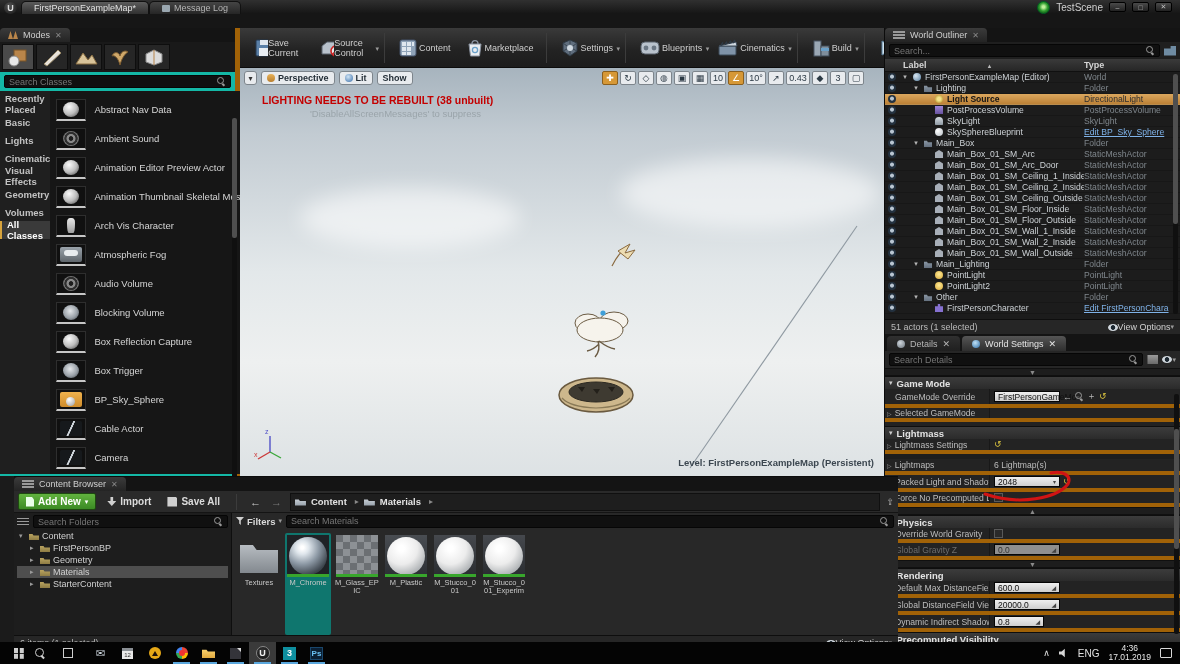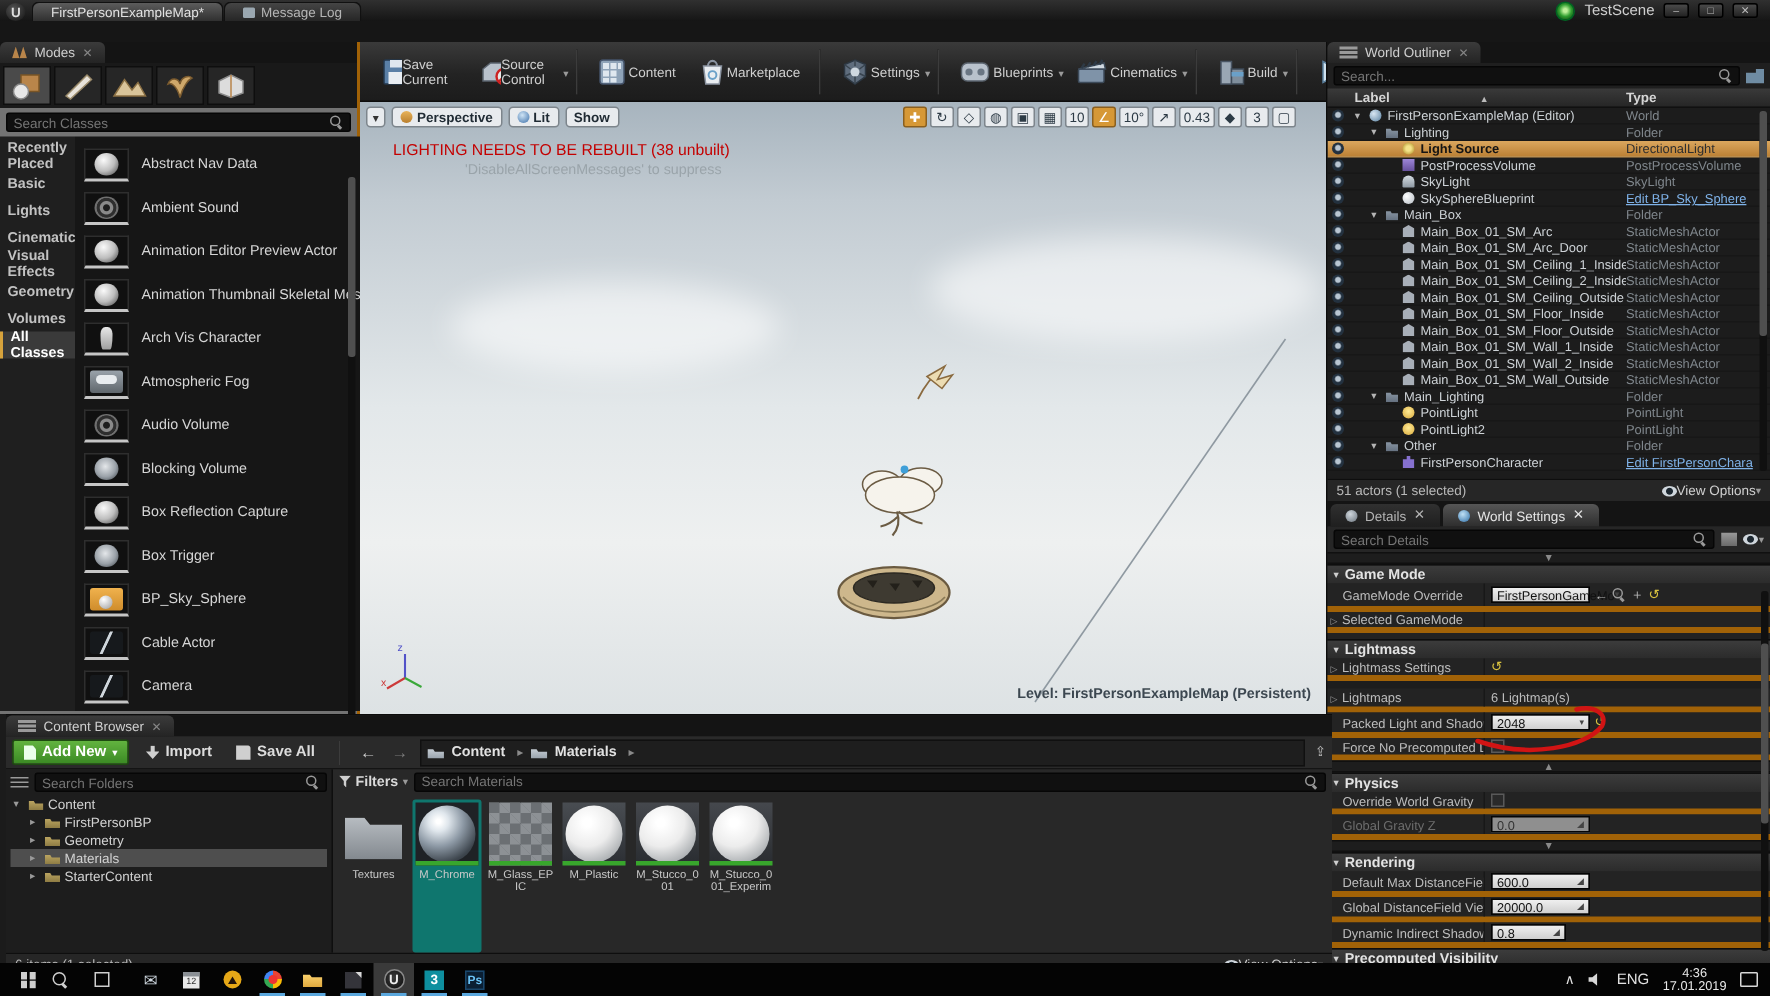--- a/index.html
+++ b/index.html
@@ -27,7 +27,7 @@
 .menu-item{padding:0 9px;color:#c5c5c5;font-size:9.5px}
 
 
-#modes{left:0;top:28px;width:240px;height:448px;background:#737373;border-right:2px solid #a16207}
+#modes{left:0;top:28px;width:240px;height:448px;background:#14b8a6;border-right:5px solid #a16207}
 .panel-tabrow{height:14px;background:#141414;display:flex}
 .panel-tab{height:14px;padding:0 8px;background:linear-gradient(#3b3b3b,#242424);border-radius:4px 4px 0 0;display:flex;align-items:center;gap:5px;color:#cfcfcf;font-size:9px}
 .panel-tab .x{color:#888;font-size:8px}

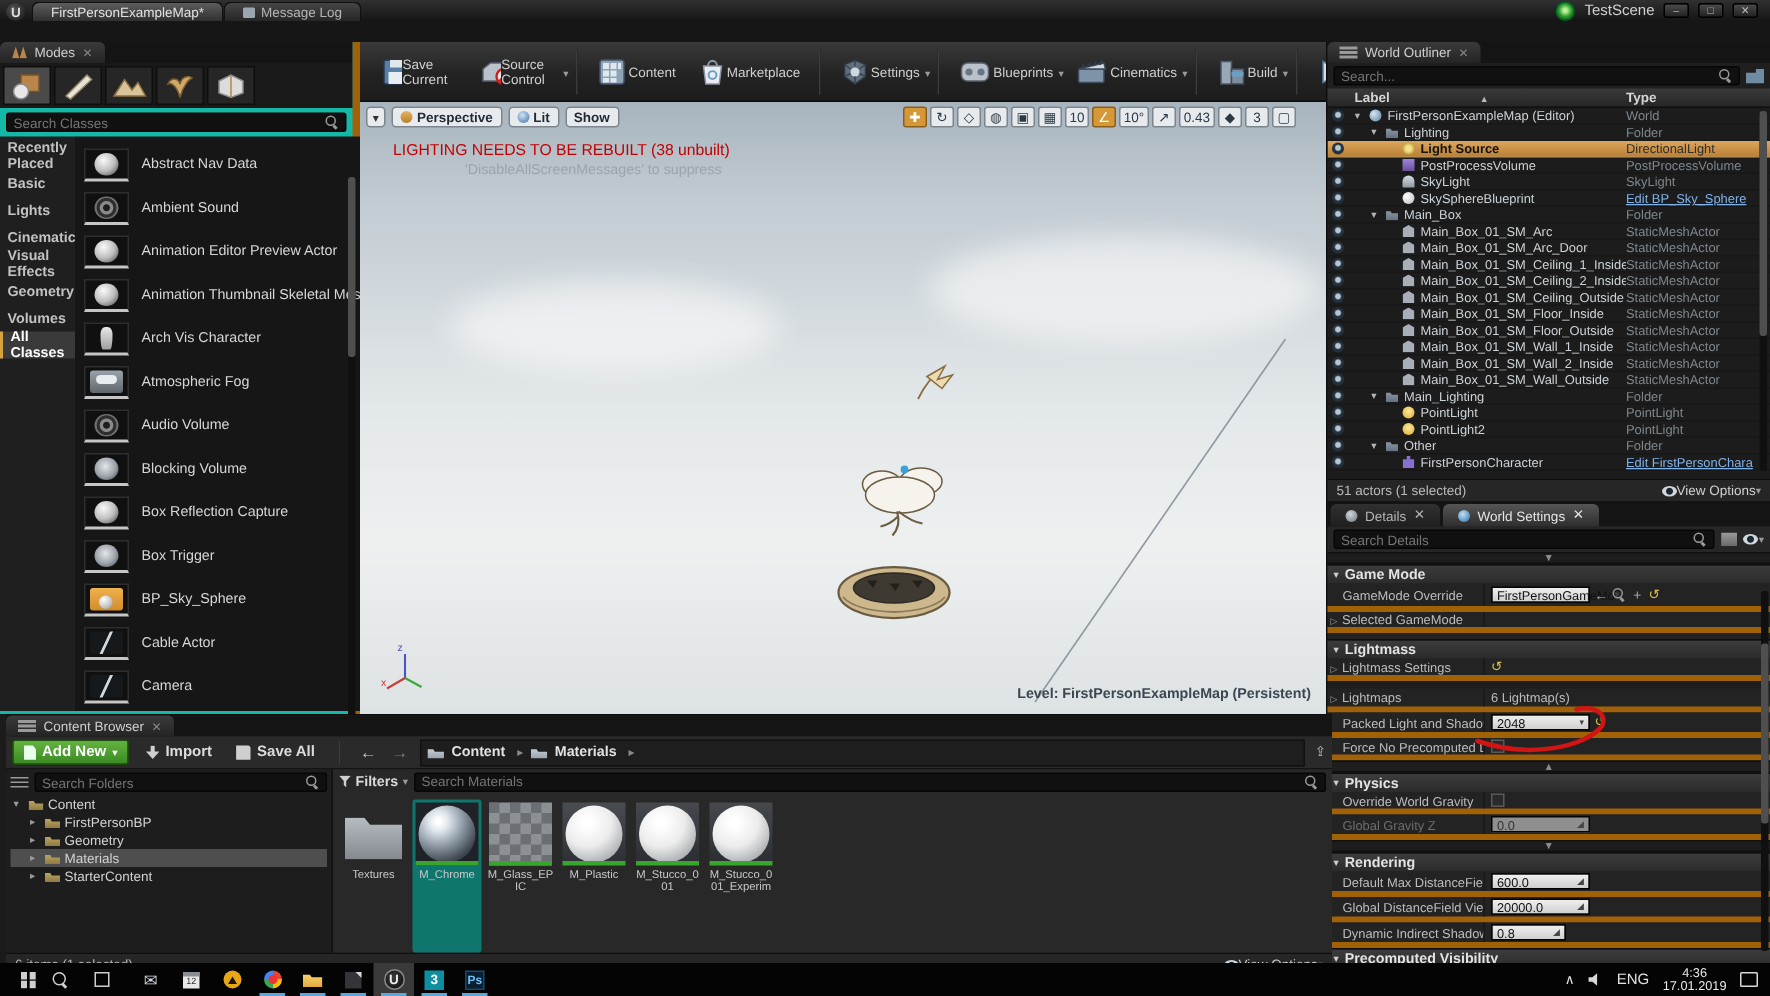--- a/index.html
+++ b/index.html
@@ -82,7 +82,7 @@
 .vp-right{margin-left:auto;display:flex;align-items:center;gap:2px}
 .vp-tool{width:16px;height:14px;background:rgba(238,241,243,.9);border:1px solid #7d858c;border-radius:2px;color:#2c3a45;font-size:9px;display:flex;align-items:center;justify-content:center}
 .vp-tool.on{background:#d69836;color:#fff;border-color:#8a5f1e}
-#vp-warn1{position:absolute;left:22px;top:26px;color:#c40000;font-weight:normal;font-size:10.5px}
+#vp-warn1{position:absolute;left:22px;top:26px;color:#c40000;font-weight:bold;font-size:10.5px}
 #vp-warn2{position:absolute;left:70px;top:40px;color:#9aa4aa;font-size:9.5px}
 #vp-level{position:absolute;right:10px;bottom:8px;color:#3c4750;font-size:9.5px;font-weight:bold}
 

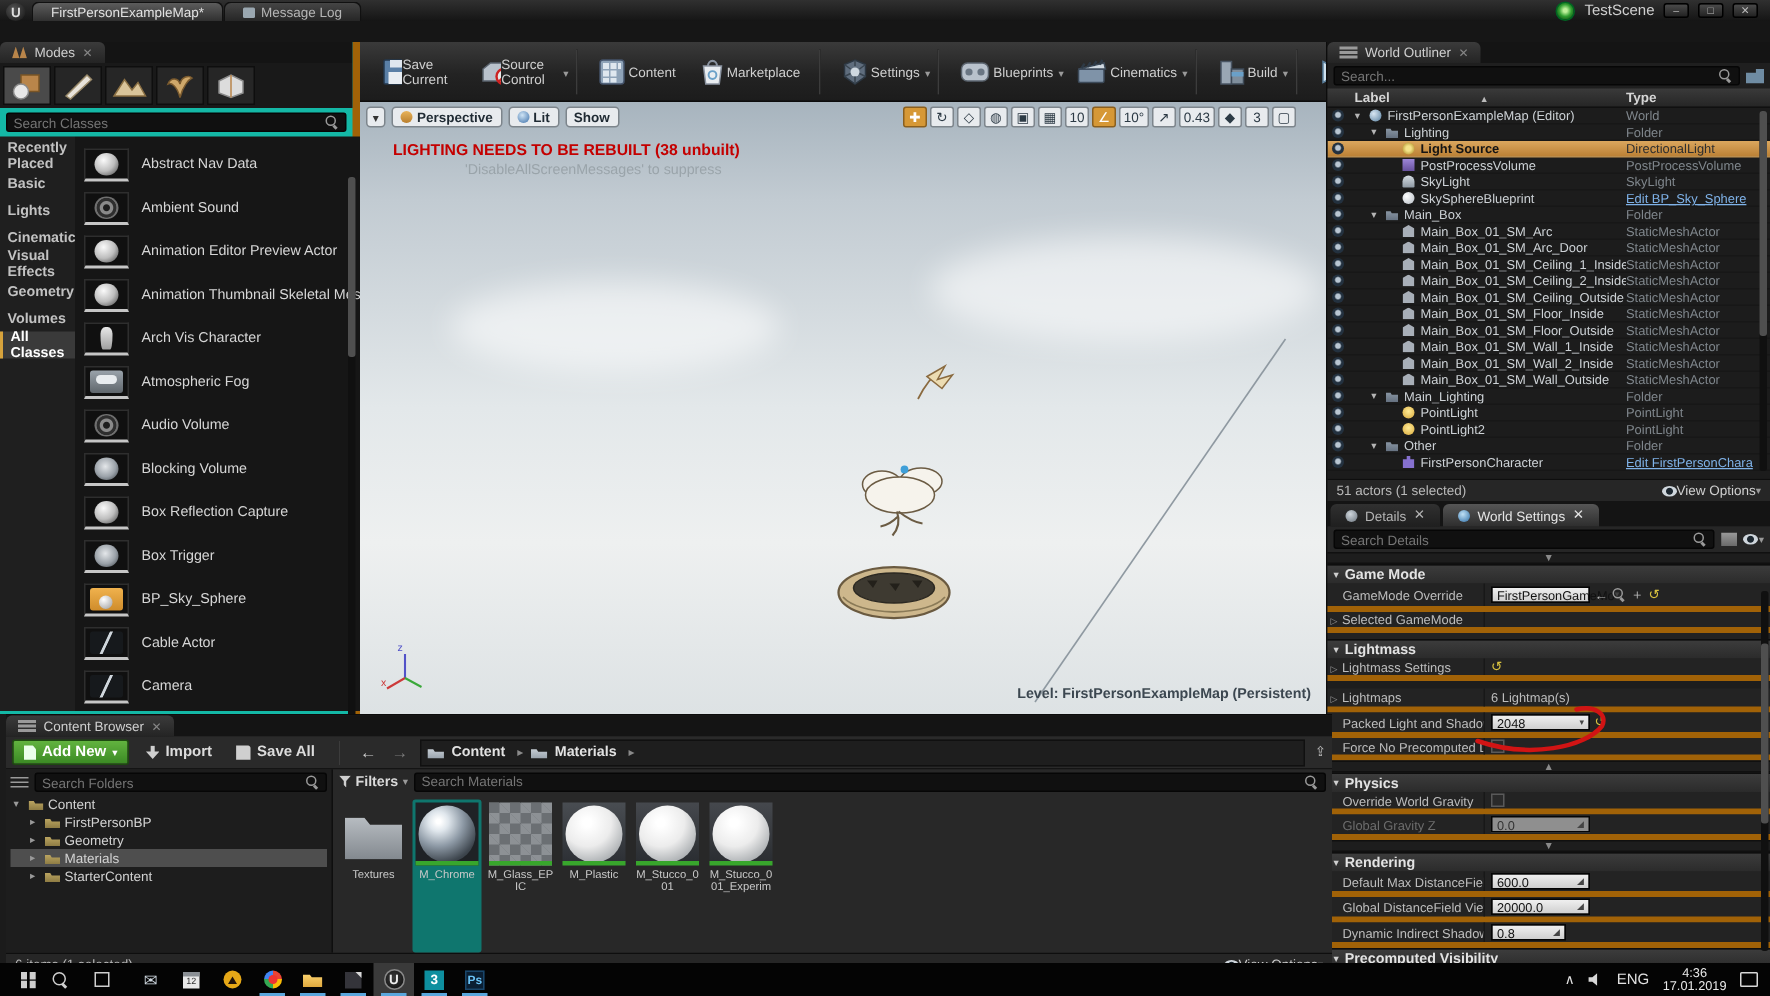--- a/index.html
+++ b/index.html
@@ -149,7 +149,7 @@
 #red-annot{pointer-events:none}
 
 
-#cbrowser{left:4px;top:476px;width:884px;height:166px;background:#262626;border-top:1px solid #0c0c0c}
+#cbrowser{left:14px;top:476px;width:884px;height:166px;background:#262626;border-top:1px solid #0c0c0c}
 #cb-toolbar{height:22px;background:#2a2a2a;display:flex;align-items:center;gap:6px;padding:0 4px;border-bottom:1px solid #141414}
 .btn-addnew{height:17px;background:linear-gradient(#62b33f,#3b8a24);border:1px solid #1e4a10;border-radius:2px;color:#fff;font-weight:bold;font-size:10px;display:flex;align-items:center;gap:4px;padding:0 7px}
 .btn-addnew::before{content:"";width:8px;height:10px;background:#eaffea;clip-path:polygon(0 0,70% 0,100% 30%,100% 100%,0 100%)}

